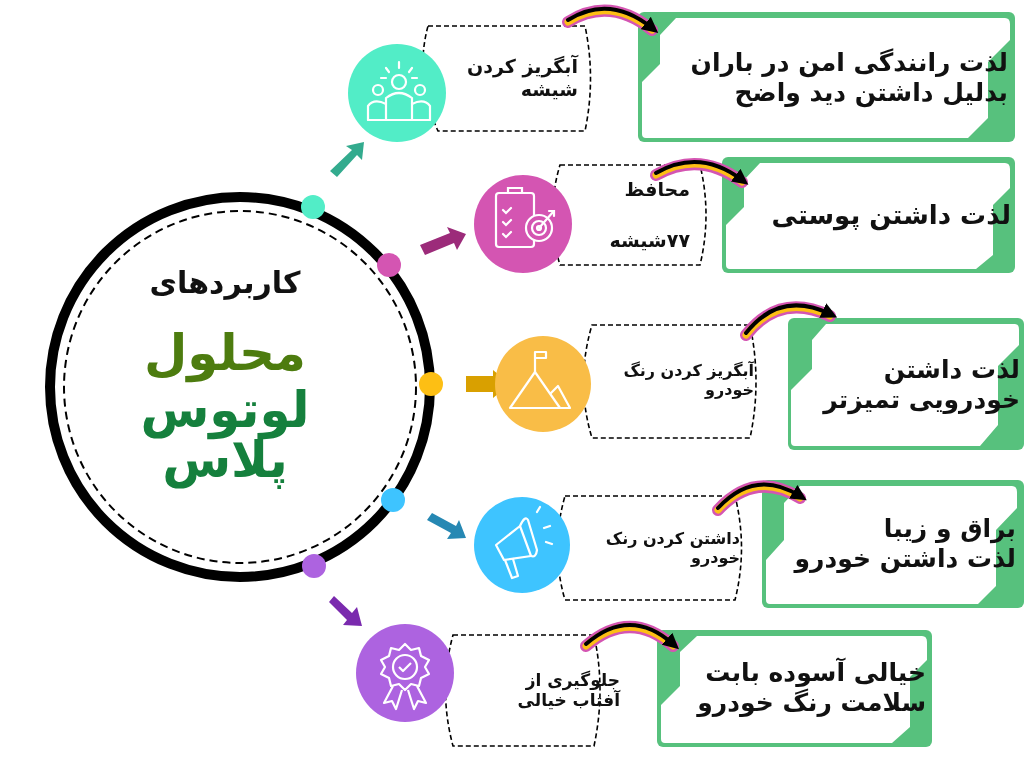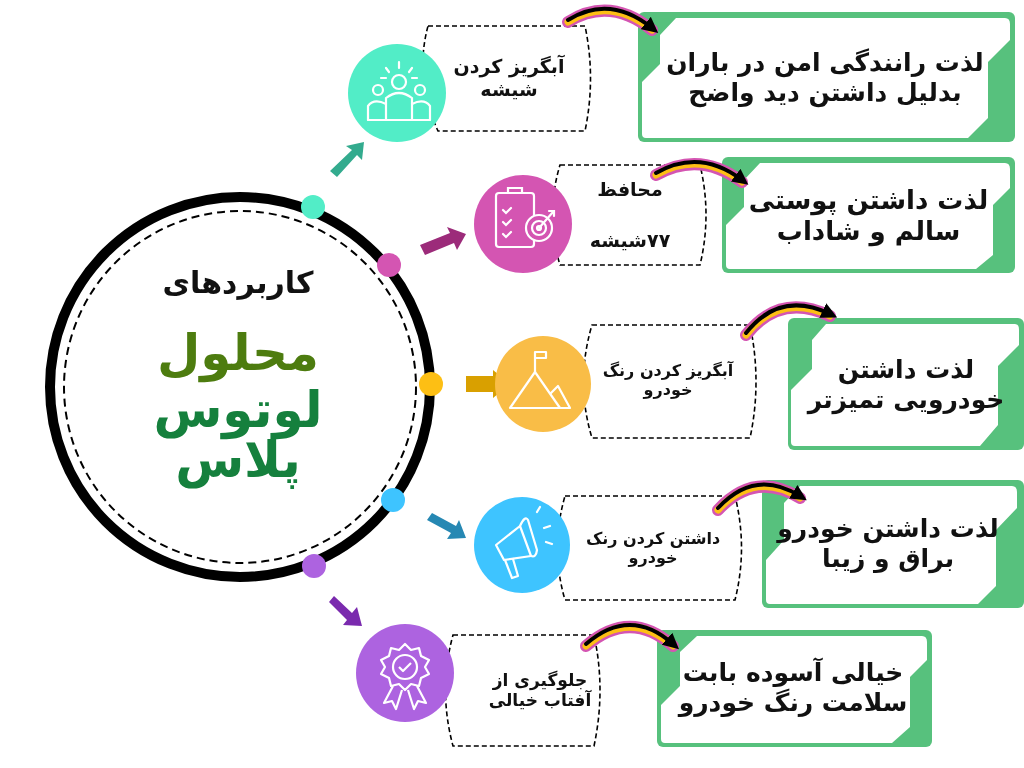--- a/index.html
+++ b/index.html
@@ -9,7 +9,7 @@
   .sub{top:265px;font-size:30px;font-weight:bold;color:#111;}
   .main1{top:328px;font-size:50px;font-weight:bold;color:#4d7c0f;line-height:1;}
   .main2{top:385px;font-size:50px;font-weight:bold;color:#15803d;line-height:1;}
-  .bene{position:absolute;direction:rtl;text-align:center;font-weight:bold;color:#111;display:flex;flex-direction:column;align-items:center;justify-content:center;line-height:1.2;}
+  .bene{position:absolute;direction:rtl;text-align:center;font-weight:bold;color:#111;display:flex;flex-direction:column;align-items:flex-start;justify-content:center;line-height:1.2;}
 </style>
 </head>
 <body>

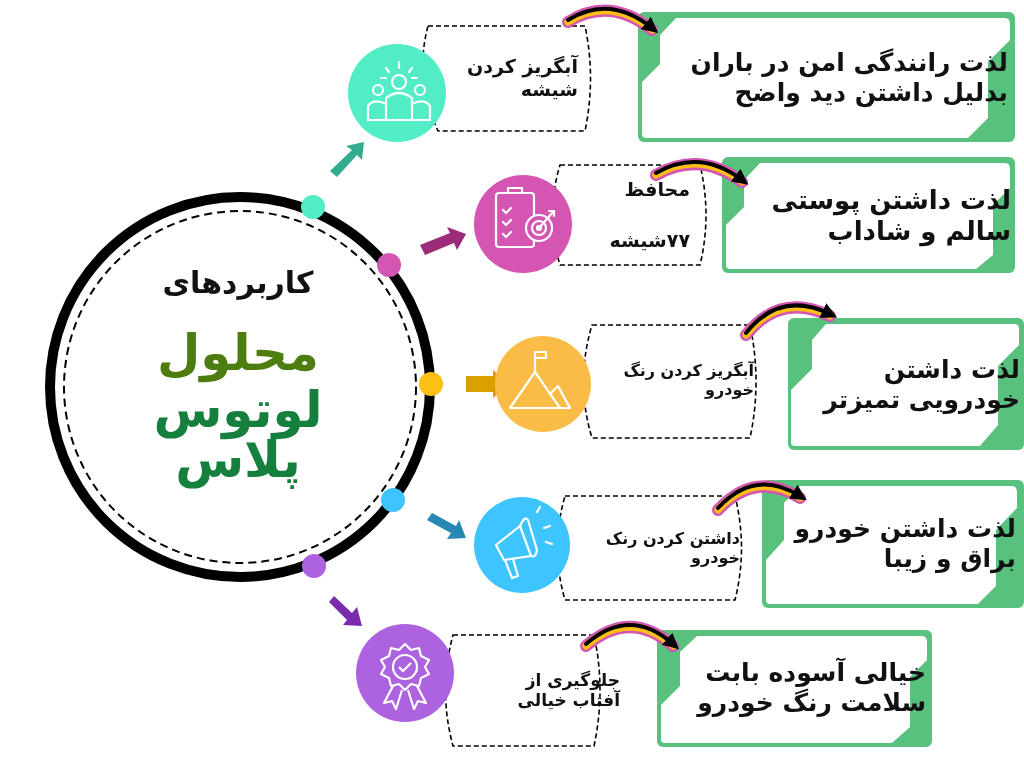--- a/index.html
+++ b/index.html
@@ -187,7 +187,6 @@
 </div>
 <div class="bene" style="left:726px;top:168px;width:285px;height:96px;font-size:26px;">
   <span>لذت داشتن پوستی</span>
-  <span>سالم و شاداب</span>
 </div>
 <div class="bene" style="left:792px;top:330px;width:228px;height:110px;font-size:25px;">
   <span>لذت داشتن</span>

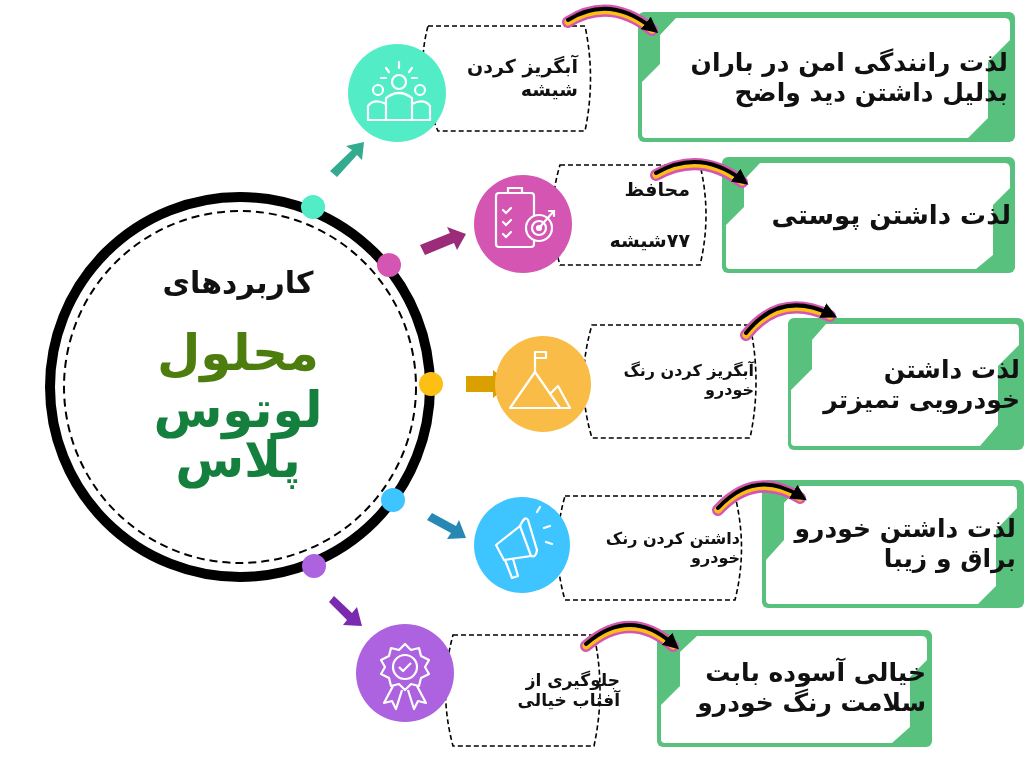--- a/index.html
+++ b/index.html
@@ -5,7 +5,7 @@
   html,body{margin:0;padding:0;}
   body{width:1024px;height:768px;position:relative;background:#ffffff;overflow:hidden;font-family:"DejaVu Sans","Liberation Sans",sans-serif;}
   #bg-svg{position:absolute;left:0;top:0;width:1024px;height:768px;}
-  .center-title{position:absolute;left:88px;width:300px;text-align:center;direction:rtl;}
+  .center-title{position:absolute;left:75px;width:300px;text-align:center;direction:rtl;}
   .sub{top:265px;font-size:30px;font-weight:bold;color:#111;}
   .main1{top:328px;font-size:50px;font-weight:bold;color:#4d7c0f;line-height:1;}
   .main2{top:385px;font-size:50px;font-weight:bold;color:#15803d;line-height:1;}

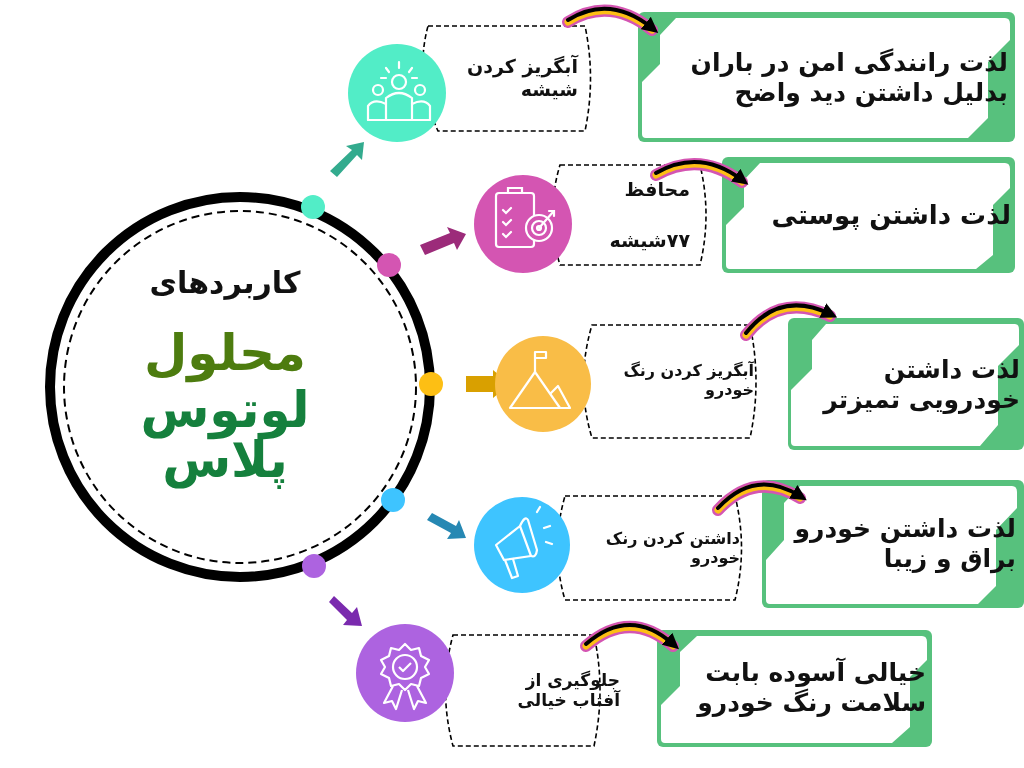--- a/index.html
+++ b/index.html
@@ -193,8 +193,8 @@
   <span>خودرویی تمیزتر</span>
 </div>
 <div class="bene" style="left:760px;top:494px;width:256px;height:100px;font-size:25px;">
+  <span>براق و زیبا</span>
   <span>لذت داشتن خودرو</span>
-  <span>براق و زیبا</span>
 </div>
 <div class="bene" style="left:660px;top:640px;width:266px;height:96px;font-size:25px;">
   <span>خیالی آسوده بابت</span>

